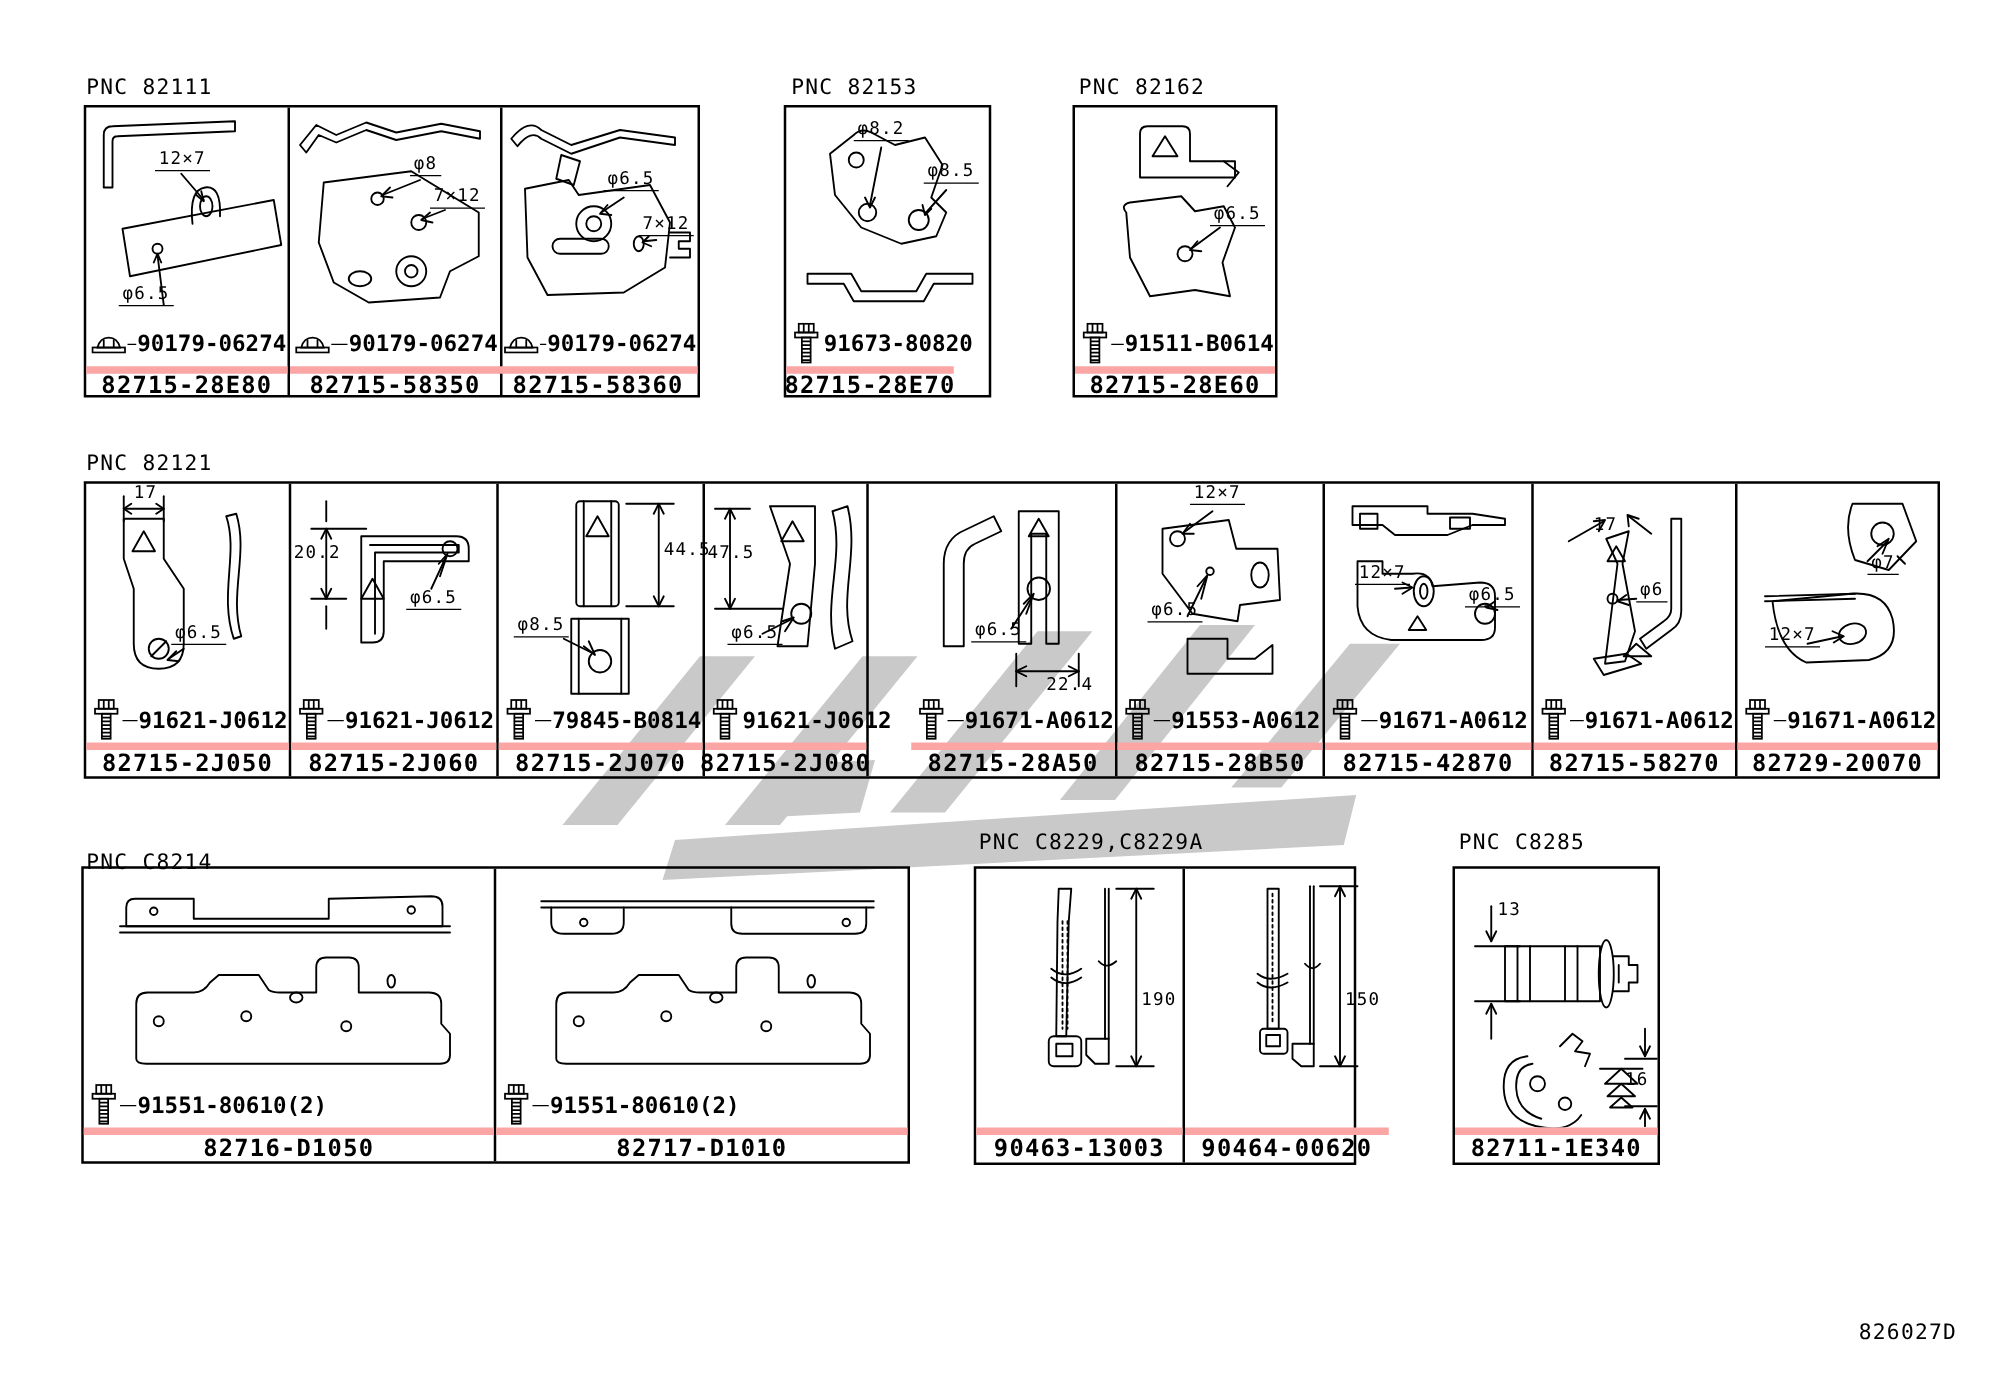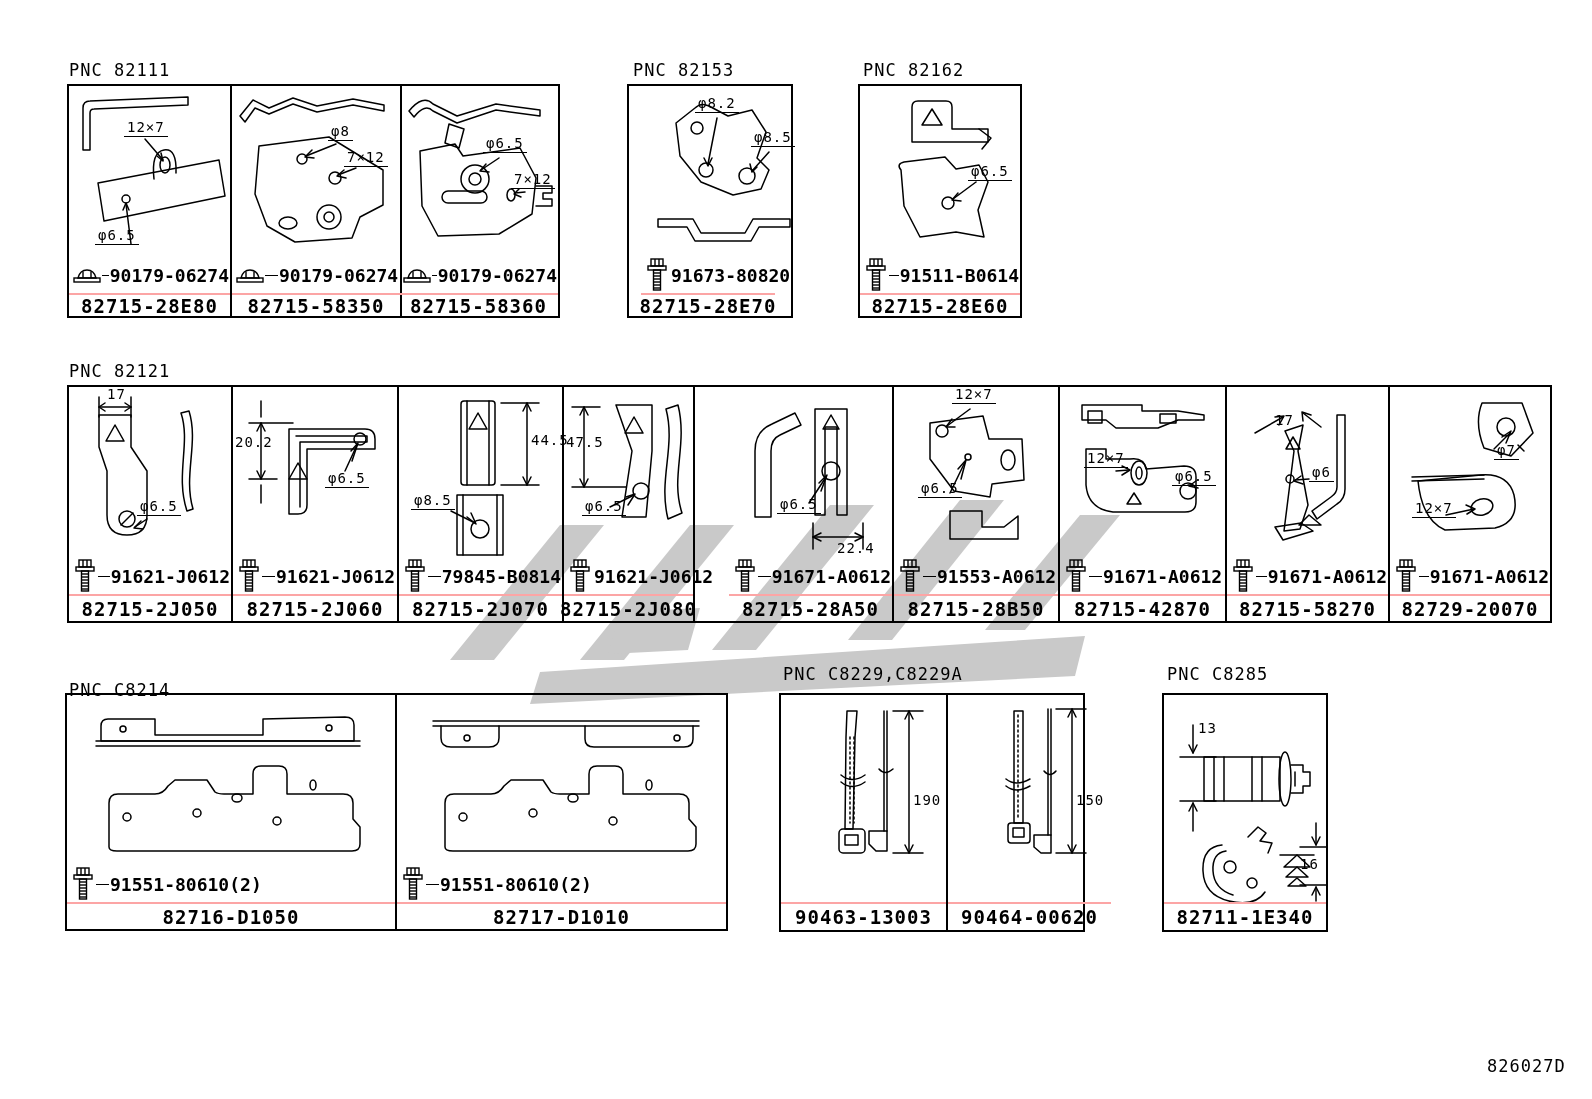--- a/index.html
+++ b/index.html
@@ -149,7 +149,7 @@
 
   <div class="pnc" style="left:633px;top:60px">PNC 82153</div>
   <div class="box" style="left:627px;top:84px;width:166px;height:234px">
-    <div class="cell" style="left:12px;width:134px">
+    <div class="cell" style="left:0;width:134px">
       <svg class="art" width="162" height="207" viewBox="0 0 162 207">
         <path d="M35,37 L54,22 Q60,16 68,20 L87,30 L111,24 L125,46 L116,72 L128,84 L120,103 L92,109 L60,96 L39,70 Z"></path>
         <circle cx="56" cy="42" r="6"></circle>

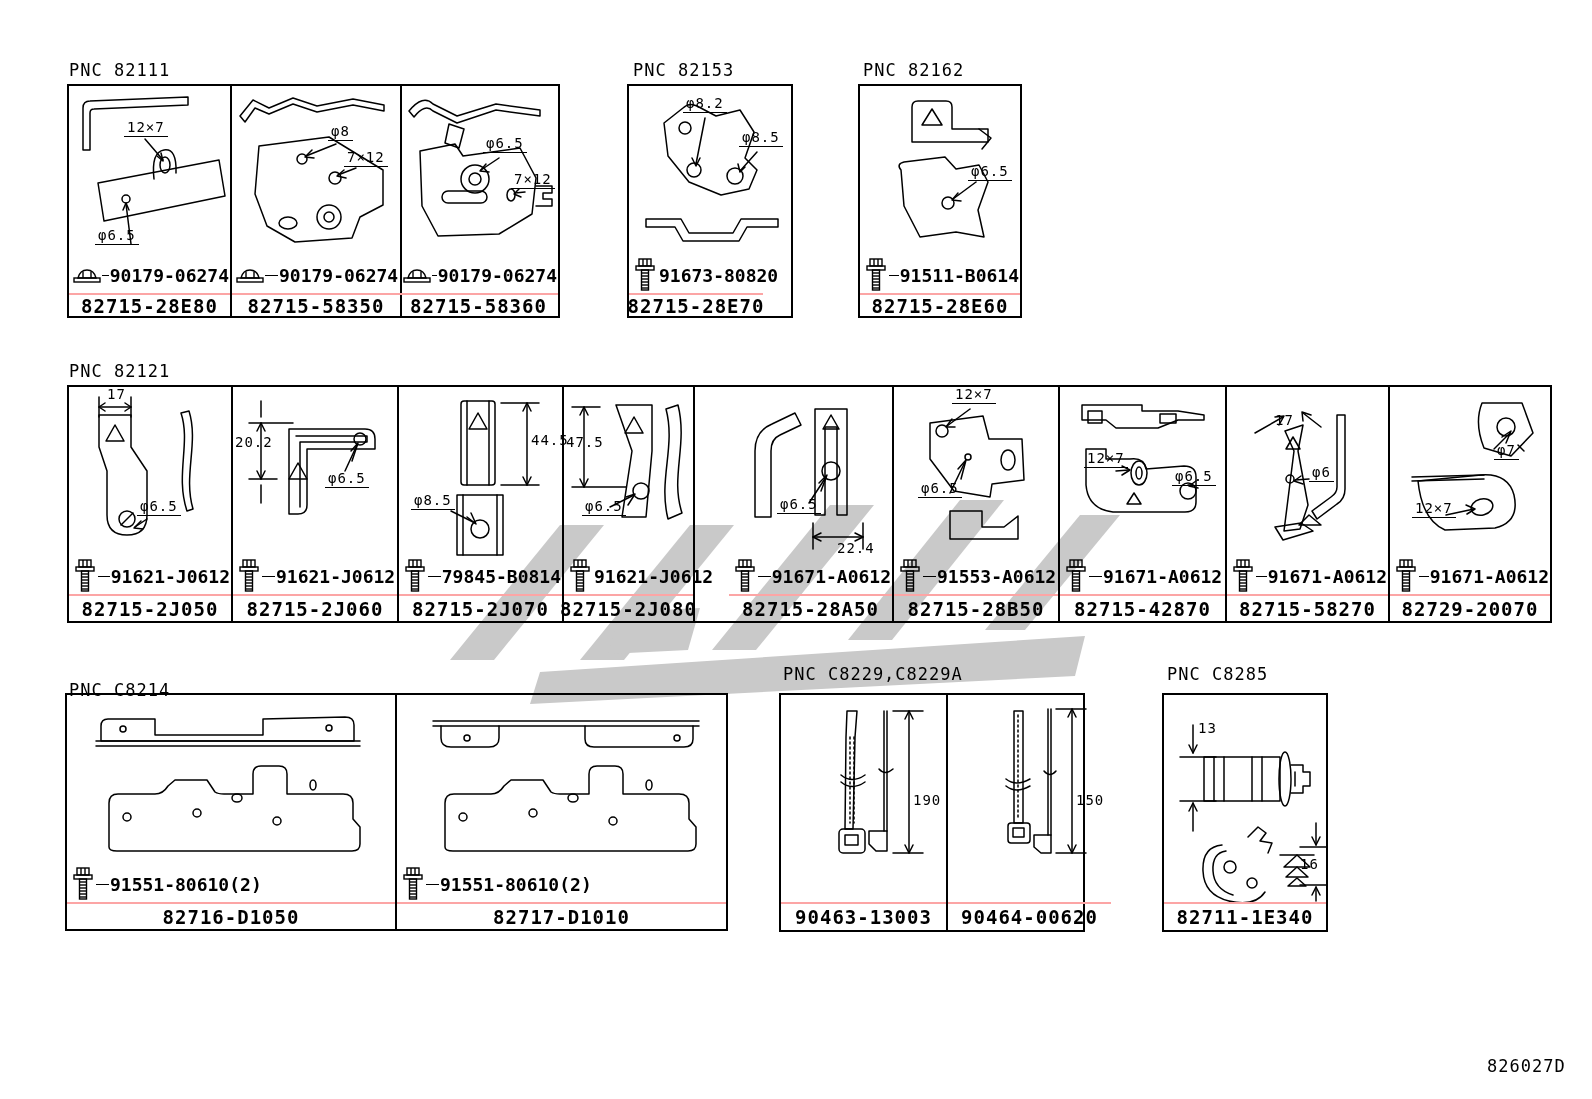--- a/index.html
+++ b/index.html
@@ -18,7 +18,7 @@
   .fast{position:absolute;left:4px;right:1px;top:172px;height:34px;display:flex;align-items:center;}
   .fast .lead{width:13px;border-top:1.7px solid #000;margin:0 1px;}
   .fast .num{font-weight:bold;font-size:18px;white-space:nowrap;}
-  .part{position:absolute;left:0;right:0;top:207px;bottom:0;border-top:2px solid #fca5a5;
+  .part{position:absolute;left:0;right:0;top:207px;bottom:0;border-top:6px solid #fca5a5;
         display:flex;align-items:center;justify-content:center;
         font-weight:bold;font-size:19px;letter-spacing:1px;white-space:nowrap;}
   .fico{flex:0 0 auto;}

